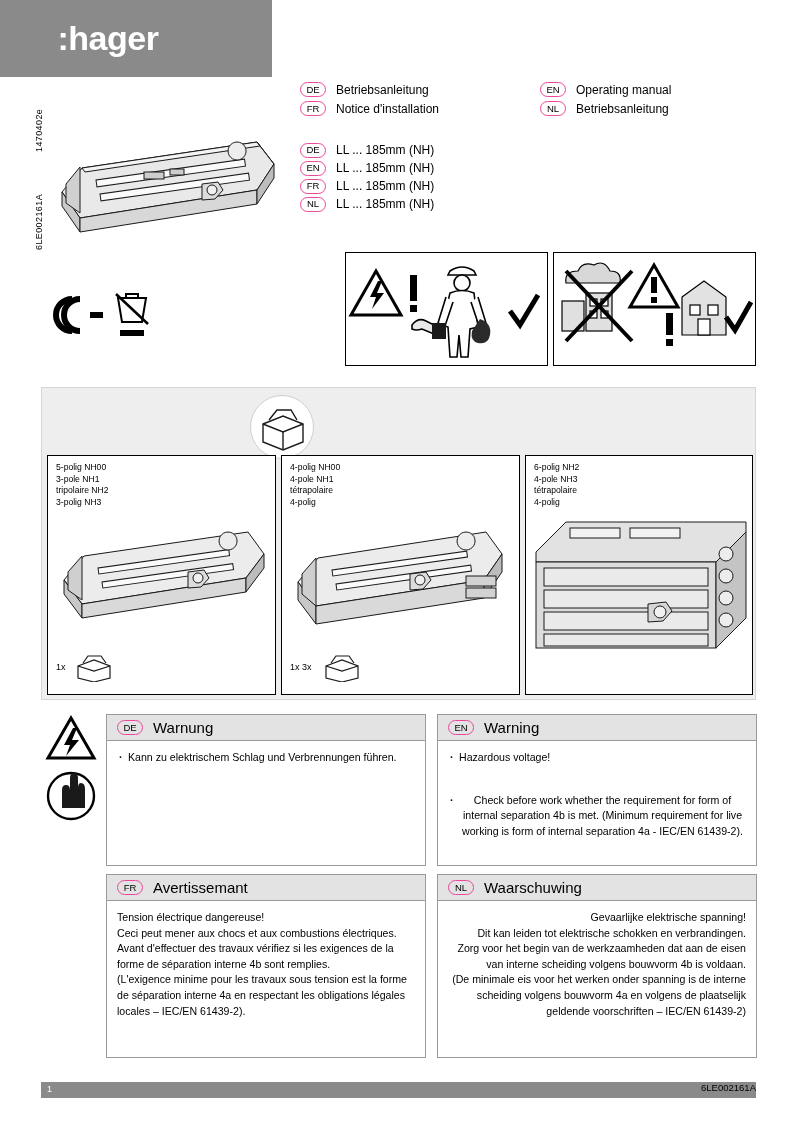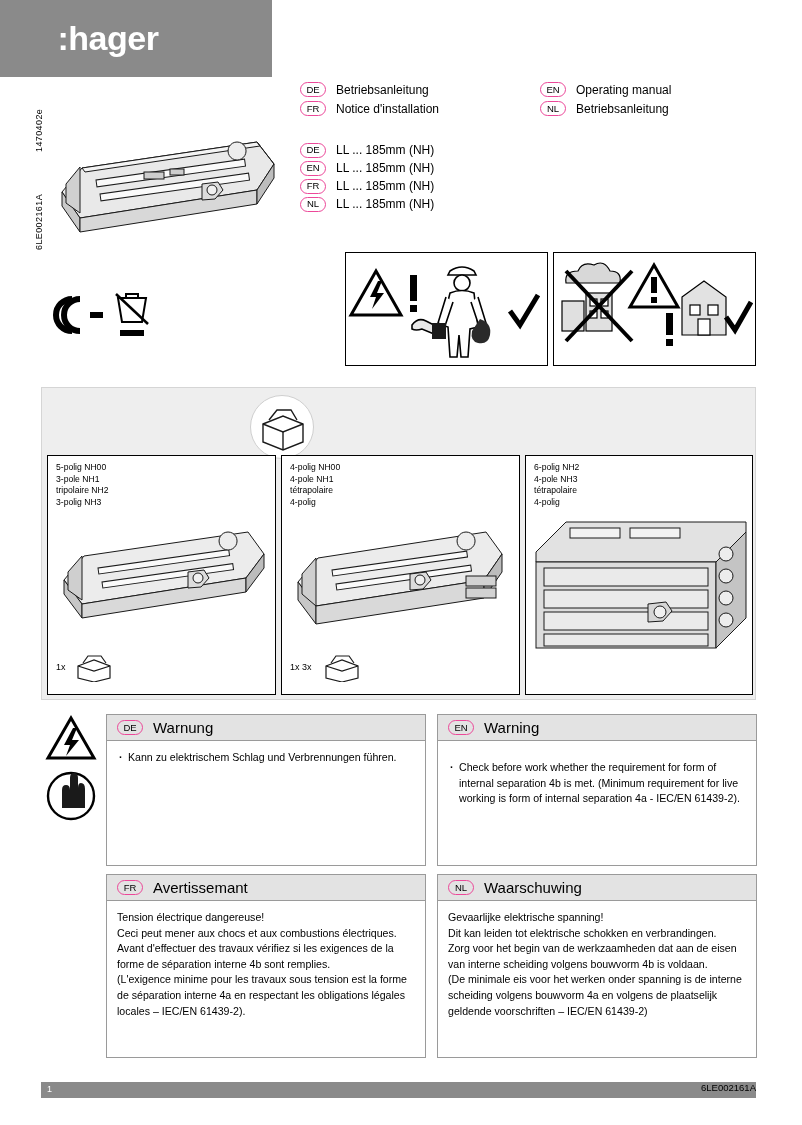--- a/index.html
+++ b/index.html
@@ -450,6 +450,7 @@
   </div>
   <div class="warn-body">
     <ul>
+      <li>Hazardous voltage!</li>
       <li style="margin-top:10px;">Check before work whether the requirement for form of internal separation 4b is met. (Minimum requirement for live working is form of internal separation 4a - IEC/EN 61439-2).</li>
     </ul>
   </div>

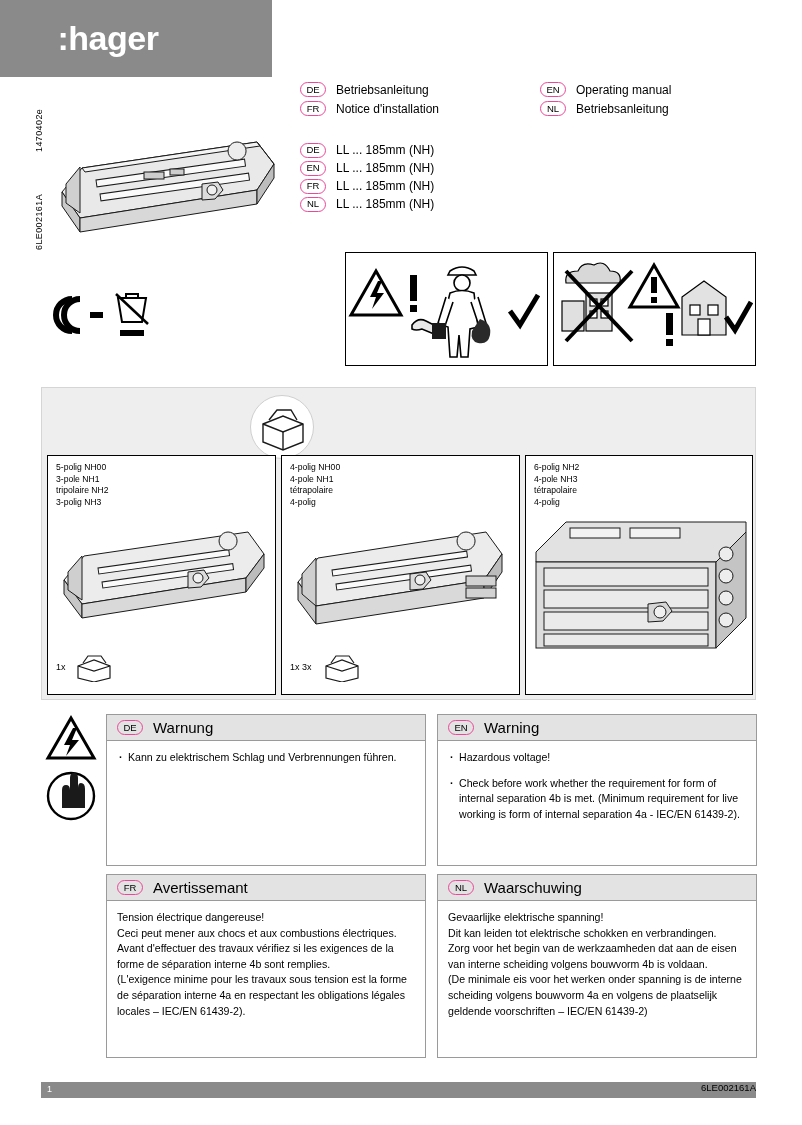--- a/index.html
+++ b/index.html
@@ -451,7 +451,7 @@
   <div class="warn-body">
     <ul>
       <li>Hazardous voltage!</li>
-      <li style="margin-top:10px;">Check before work whether the requirement for form of internal separation 4b is met. (Minimum requirement for live working is form of internal separation 4a - IEC/EN 61439-2).</li>
+      <li style="margin-top:27px;text-align:center;">Check before work whether the requirement for form of internal separation 4b is met. (Minimum requirement for live working is form of internal separation 4a - IEC/EN 61439-2).</li>
     </ul>
   </div>
 </div>

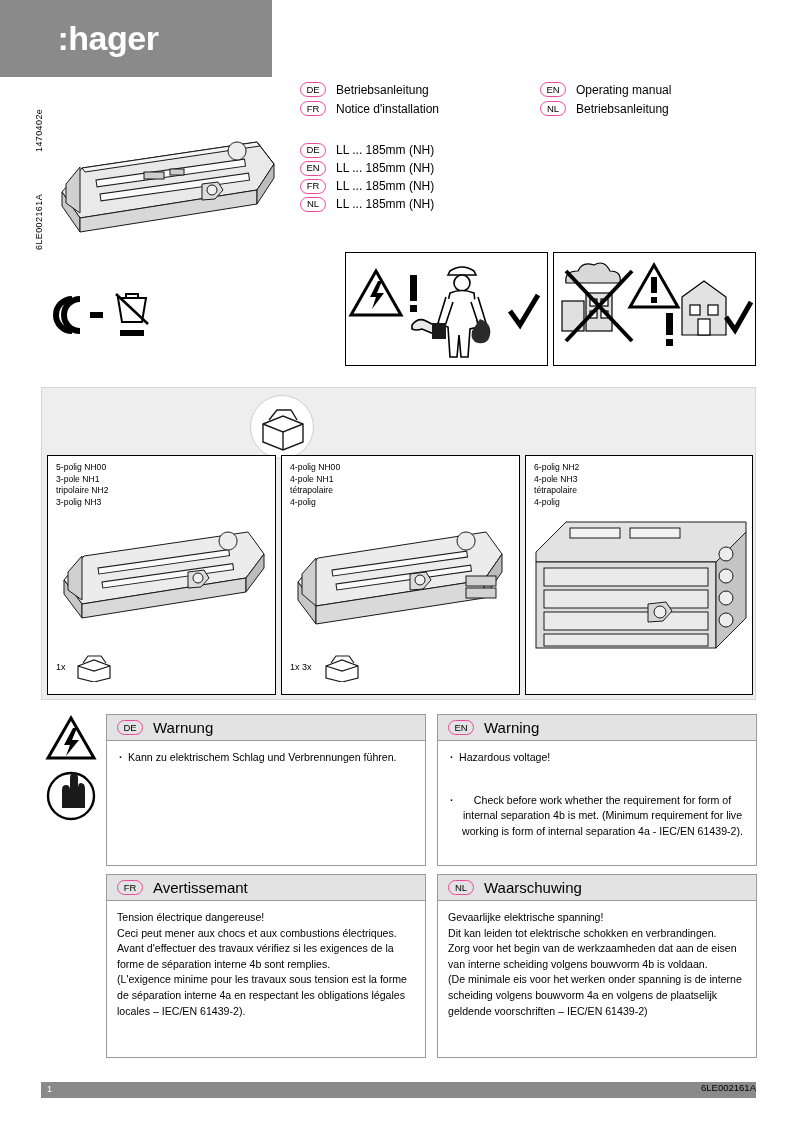--- a/index.html
+++ b/index.html
@@ -475,7 +475,7 @@
     <span class="warn-title">Waarschuwing</span>
   </div>
   <div class="warn-body">
-    <p style="white-space:pre-wrap;">Gevaarlijke elektrische spanning!
+    <p style="white-space:pre-wrap;text-align:right;">Gevaarlijke elektrische spanning!
 Dit kan leiden tot elektrische schokken en verbrandingen.
 Zorg voor het begin van de werkzaamheden dat aan de eisen van interne scheiding volgens bouwvorm 4b is voldaan.
 (De minimale eis voor het werken onder spanning is de interne scheiding volgens bouwvorm 4a en volgens de plaatselijk geldende voorschriften – IEC/EN 61439-2)</p>

